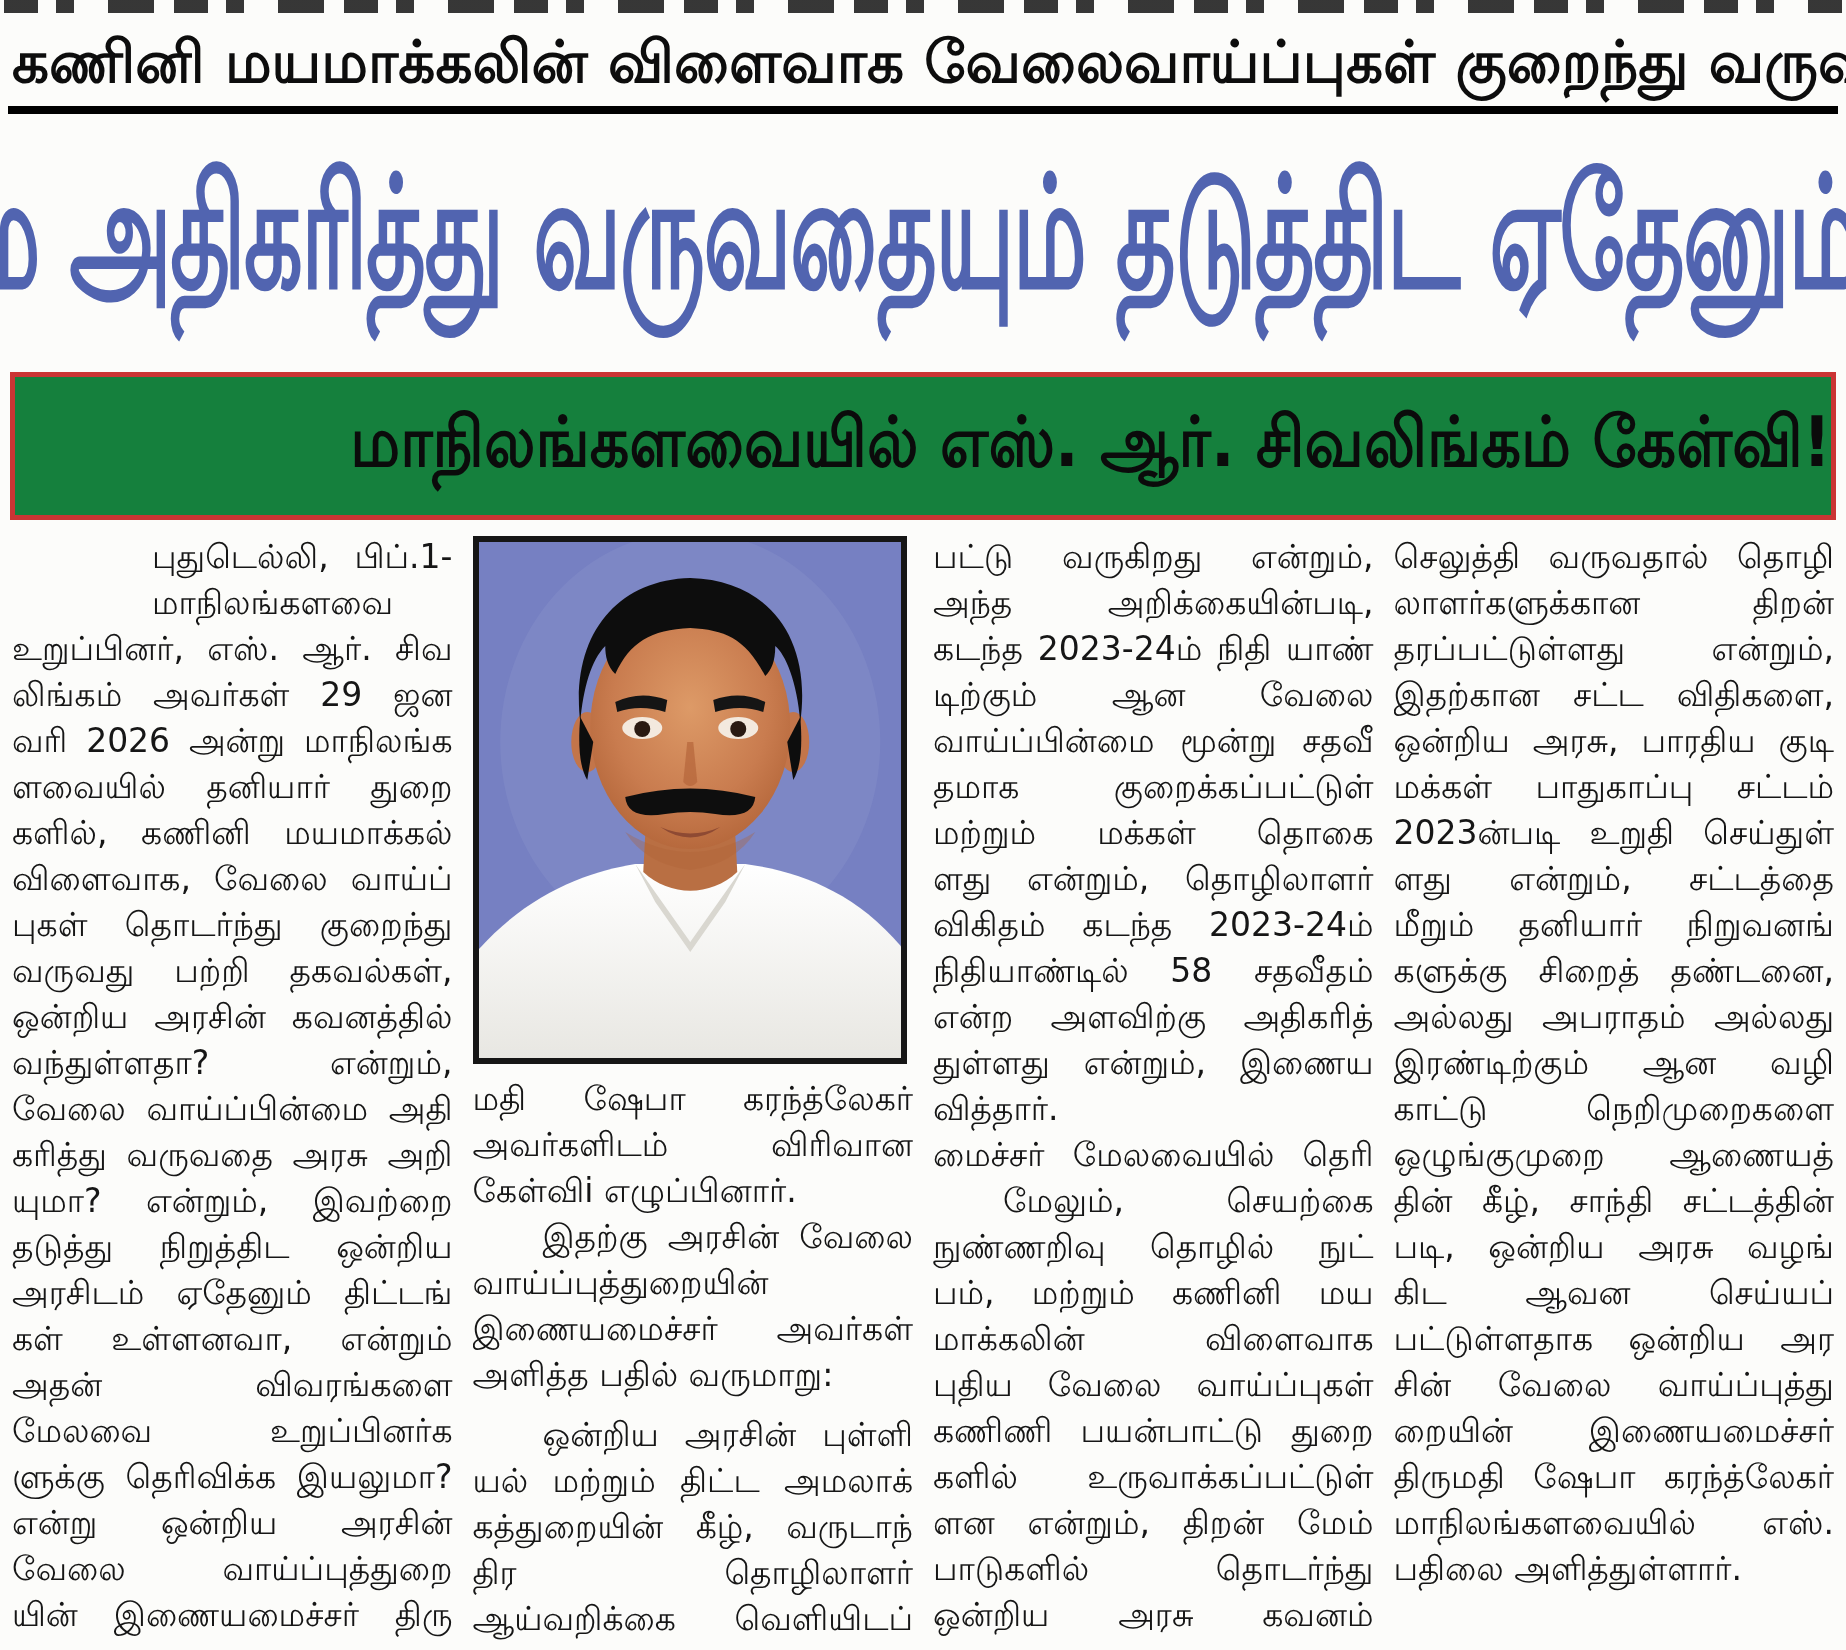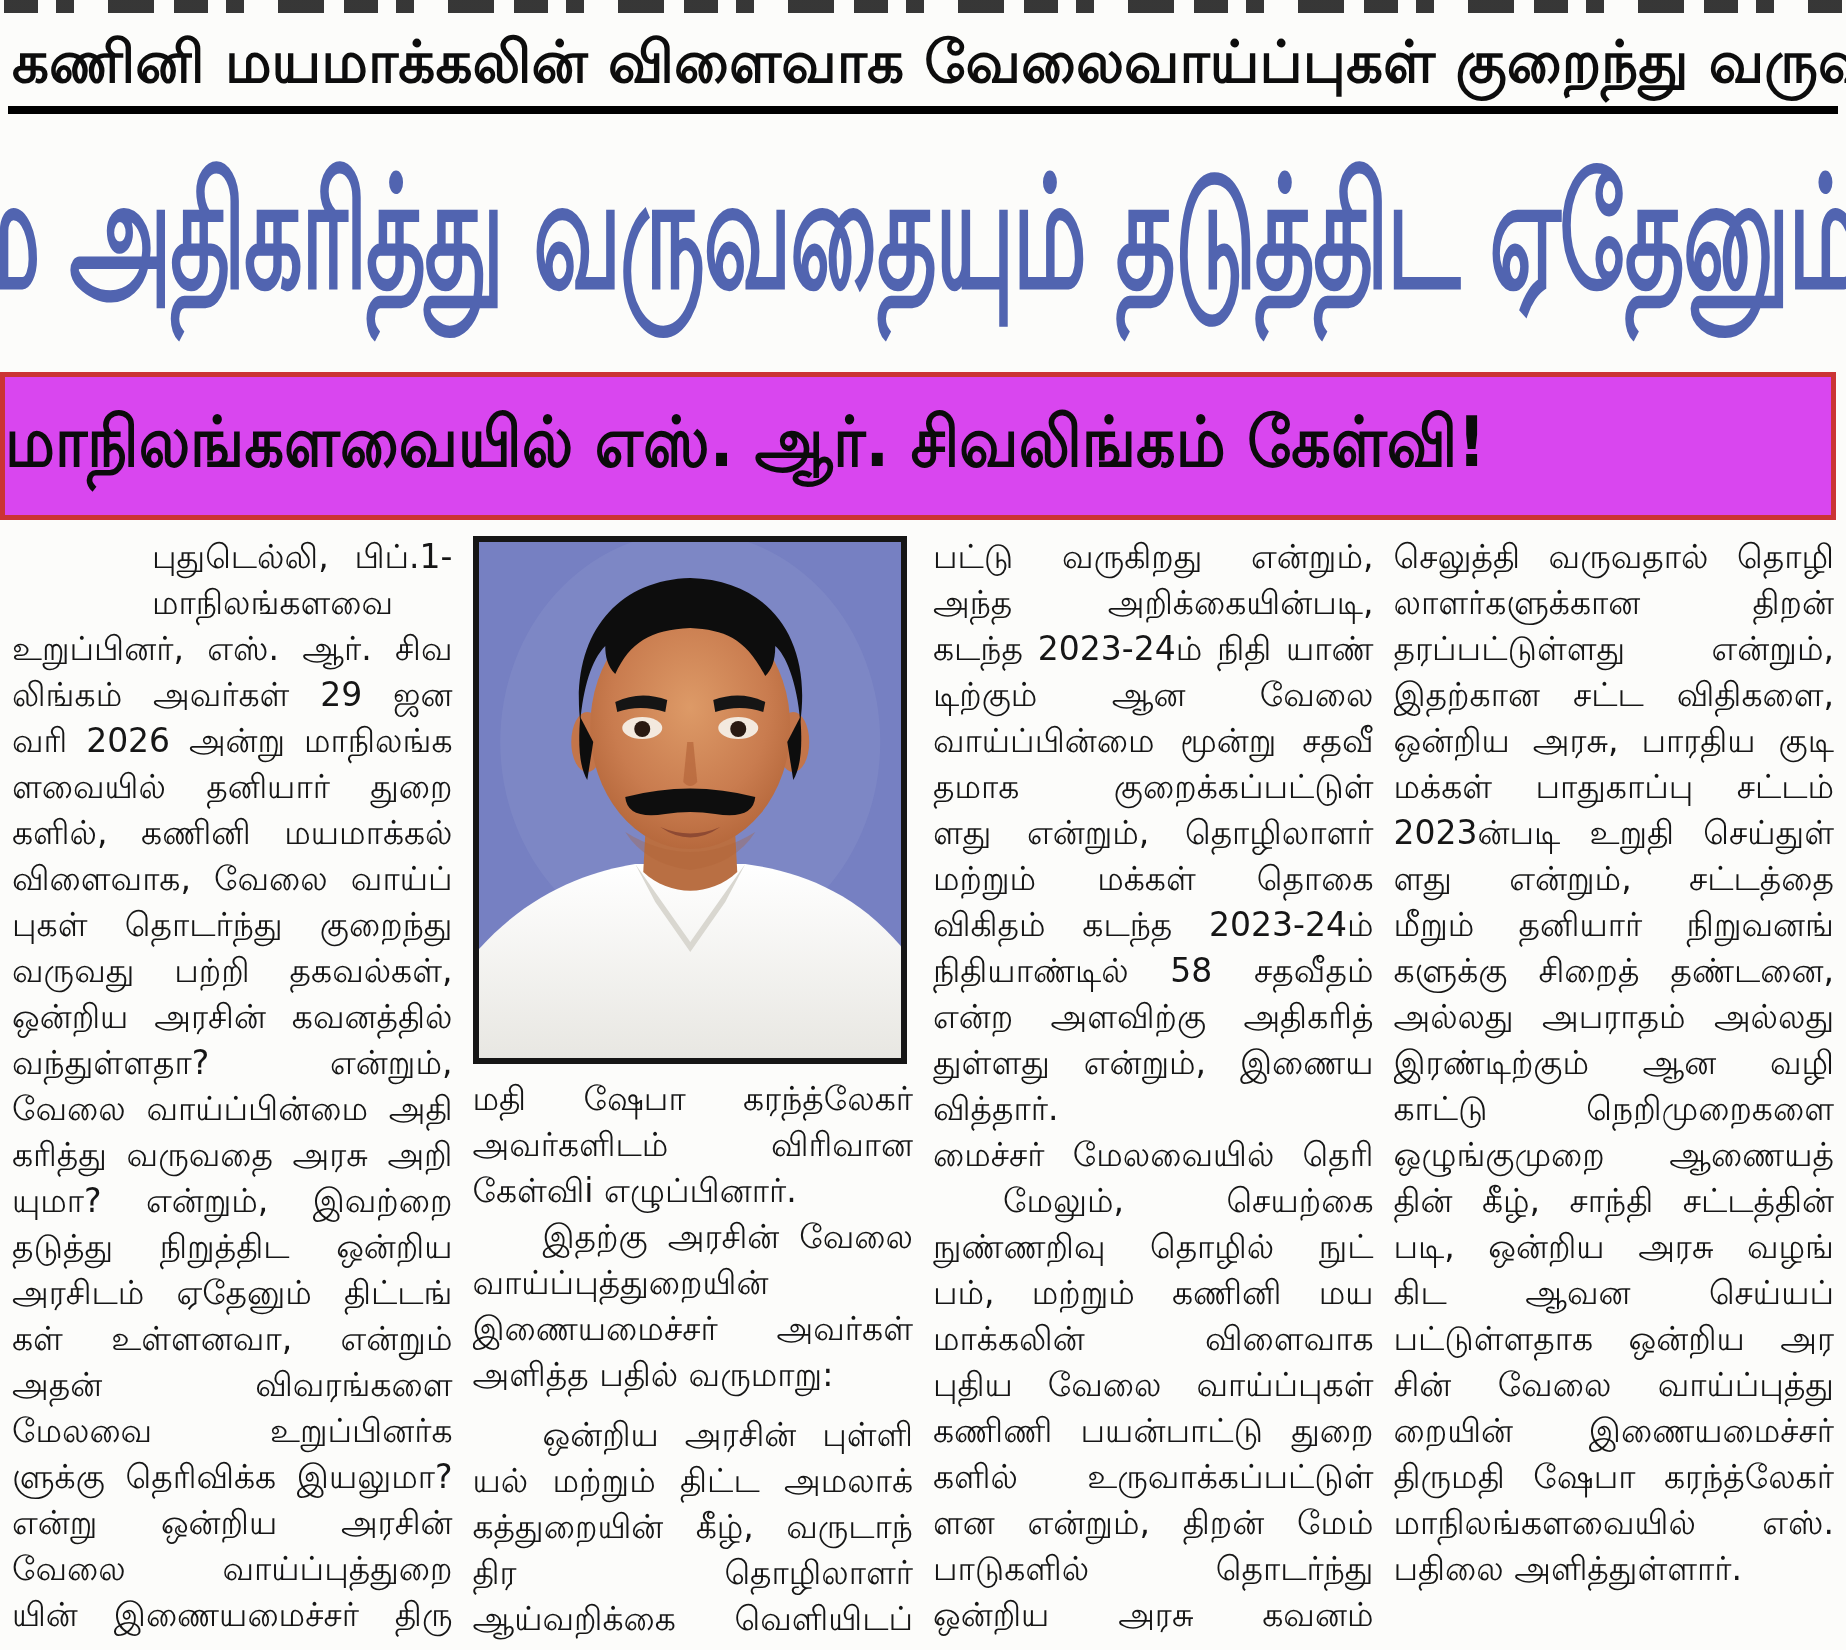--- a/index.html
+++ b/index.html
@@ -41,11 +41,11 @@
     letter-spacing:-2px;
   }
   .subhead-box{
-    margin:4px 10px 0 0;
+    margin:4px 10px 0 10px;
     border:5px solid #cb3434;
-    background:#d946ef;
+    background:#15803d;
     height:138px;
-    display:flex;align-items:center;justify-content:flex-start;
+    display:flex;align-items:center;justify-content:flex-end;
     overflow:hidden;
   }
   .subhead{

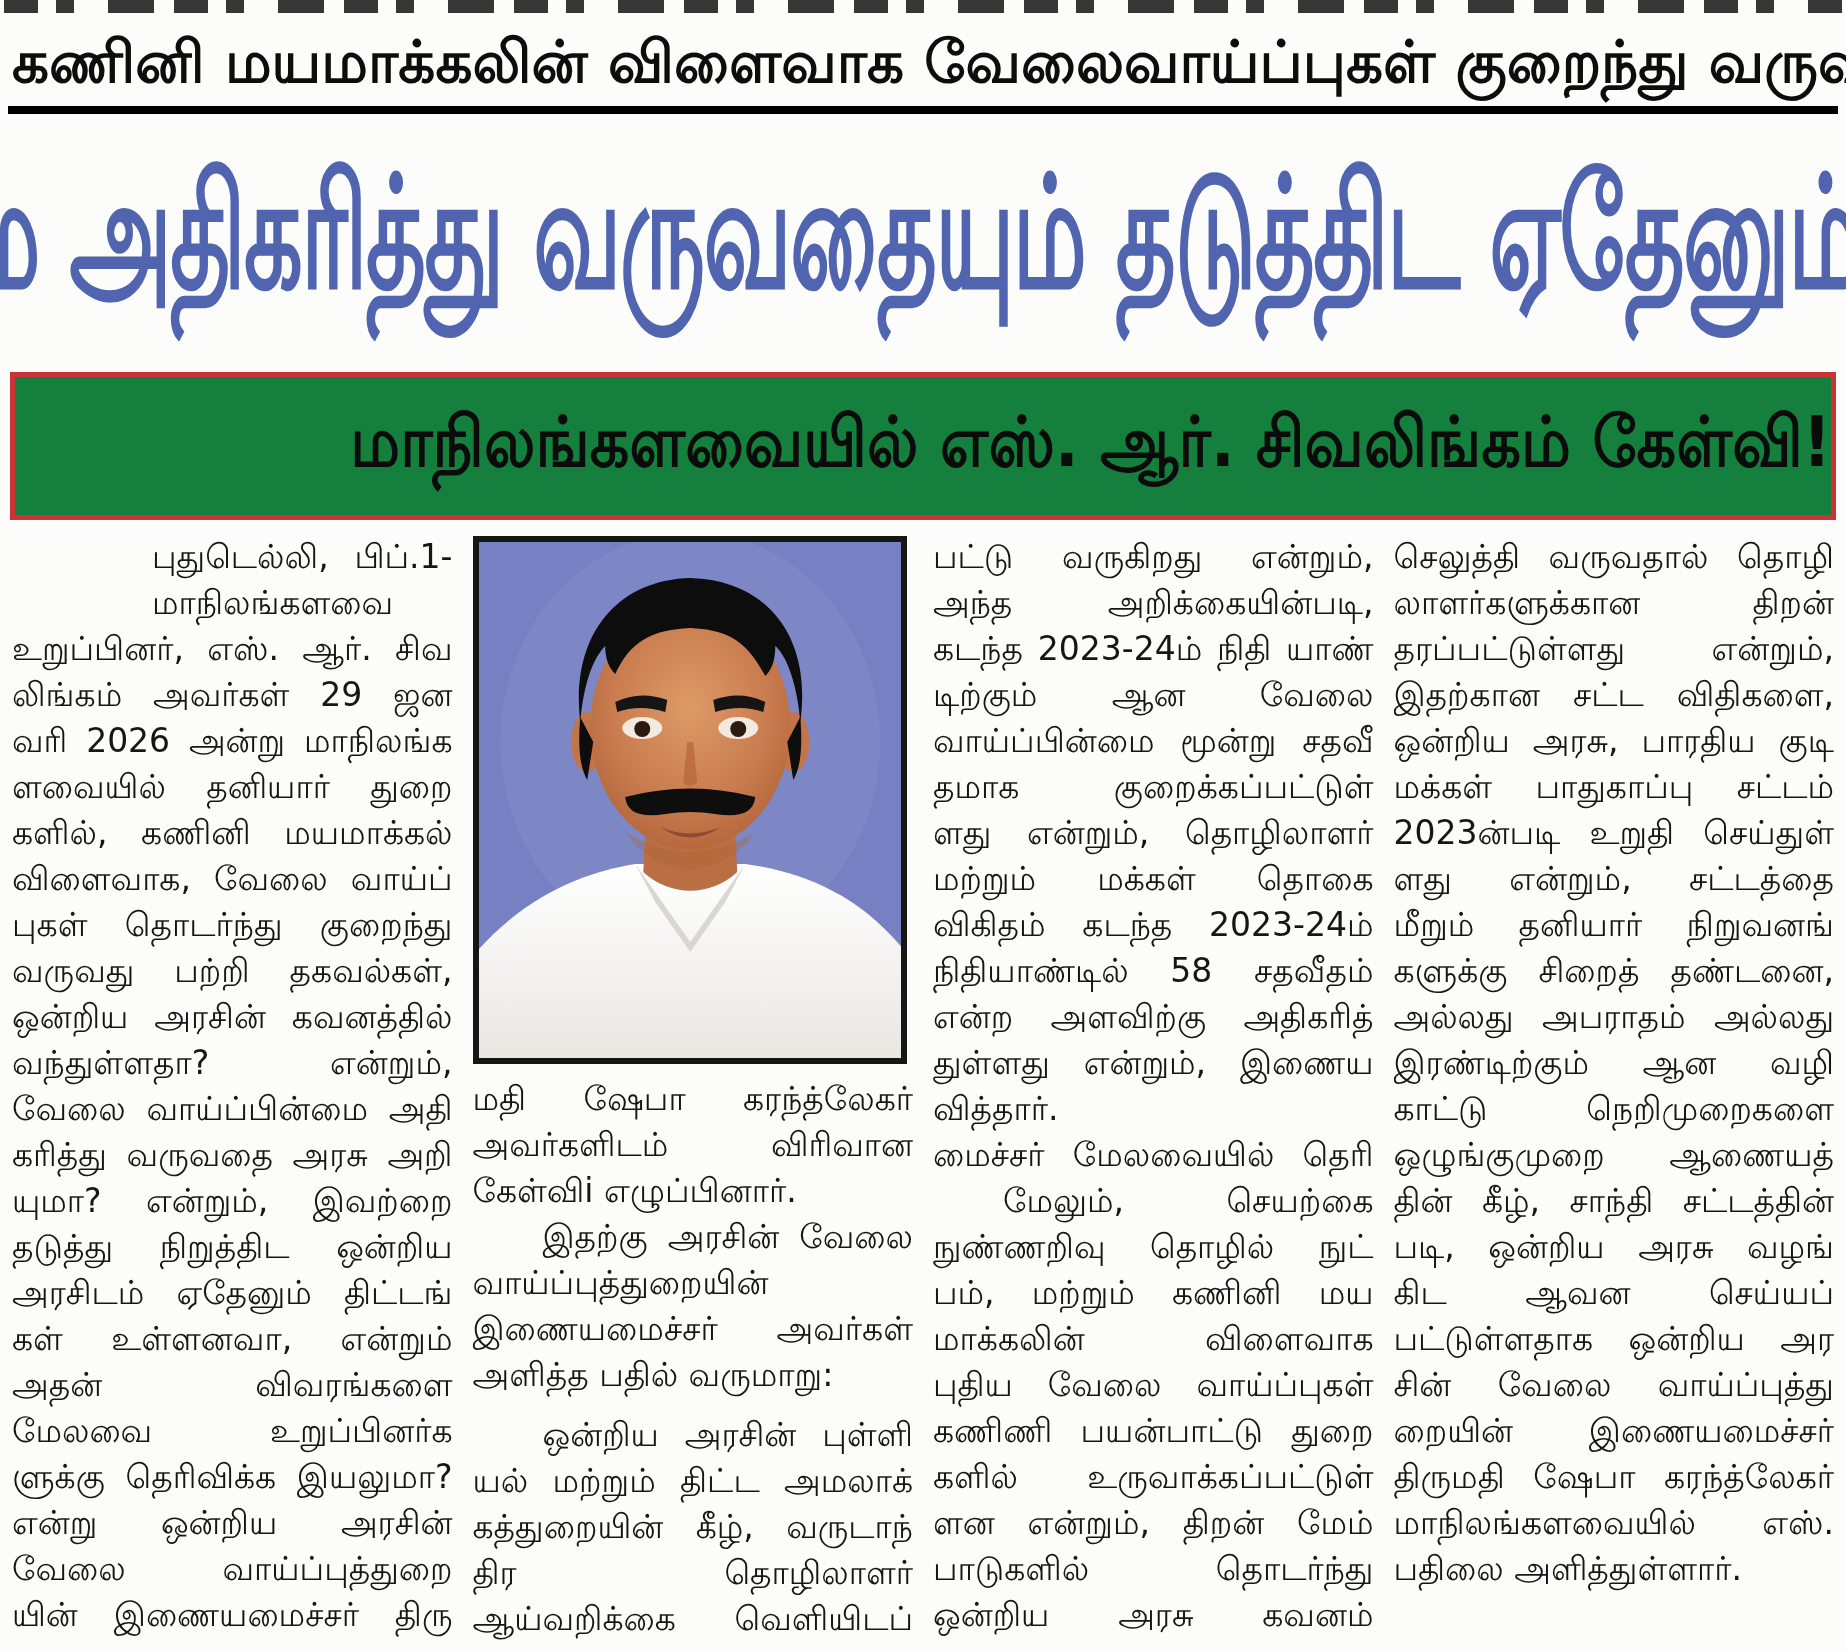--- a/index.html
+++ b/index.html
@@ -182,8 +182,8 @@
       <div class="line">டிற்கும் ஆன வேலை</div>
       <div class="line">வாய்ப்பின்மை மூன்று சதவீ</div>
       <div class="line">தமாக குறைக்கப்பட்டுள்</div>
+      <div class="line">மற்றும் மக்கள் தொகை</div>
       <div class="line">ளது என்றும், தொழிலாளர்</div>
-      <div class="line">மற்றும் மக்கள் தொகை</div>
       <div class="line">விகிதம் கடந்த 2023-24ம்</div>
       <div class="line">நிதியாண்டில் 58 சதவீதம்</div>
       <div class="line">என்ற அளவிற்கு அதிகரித்</div>

